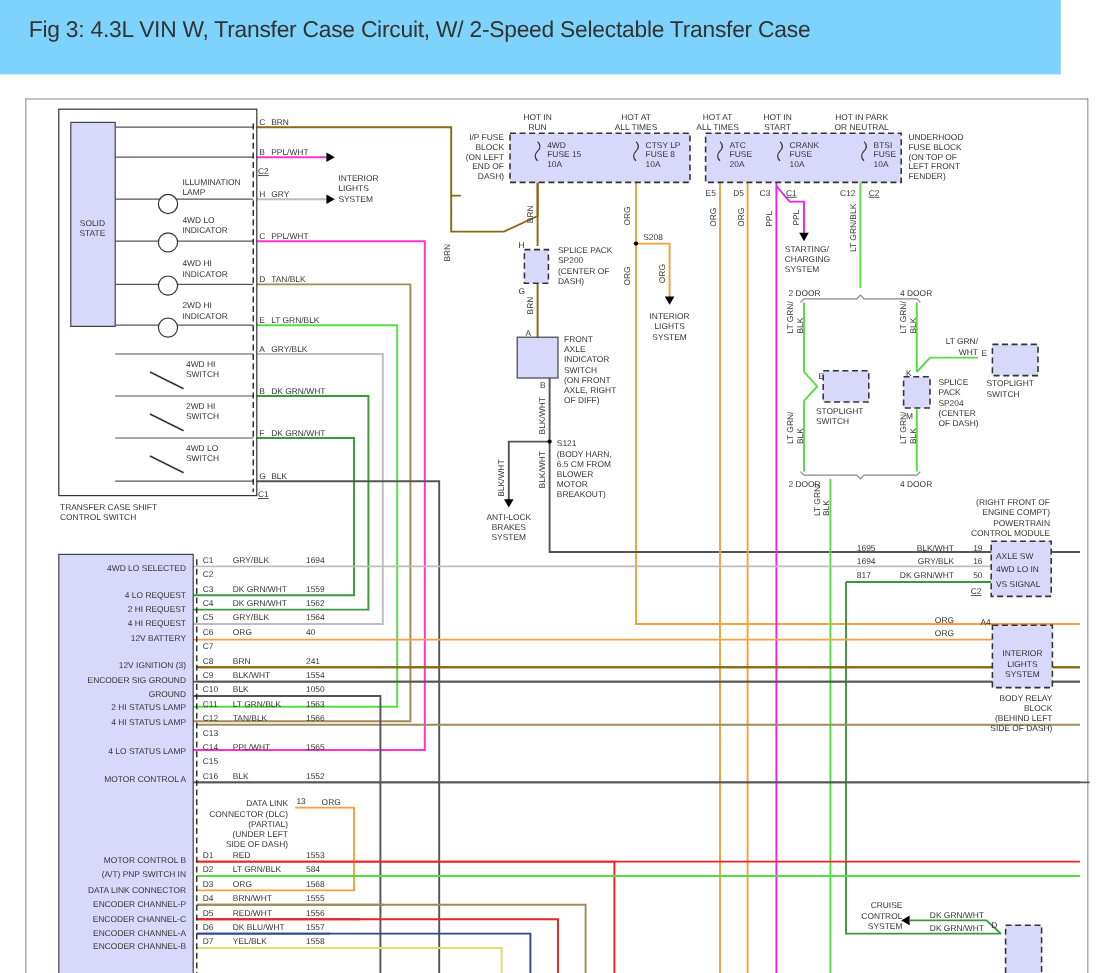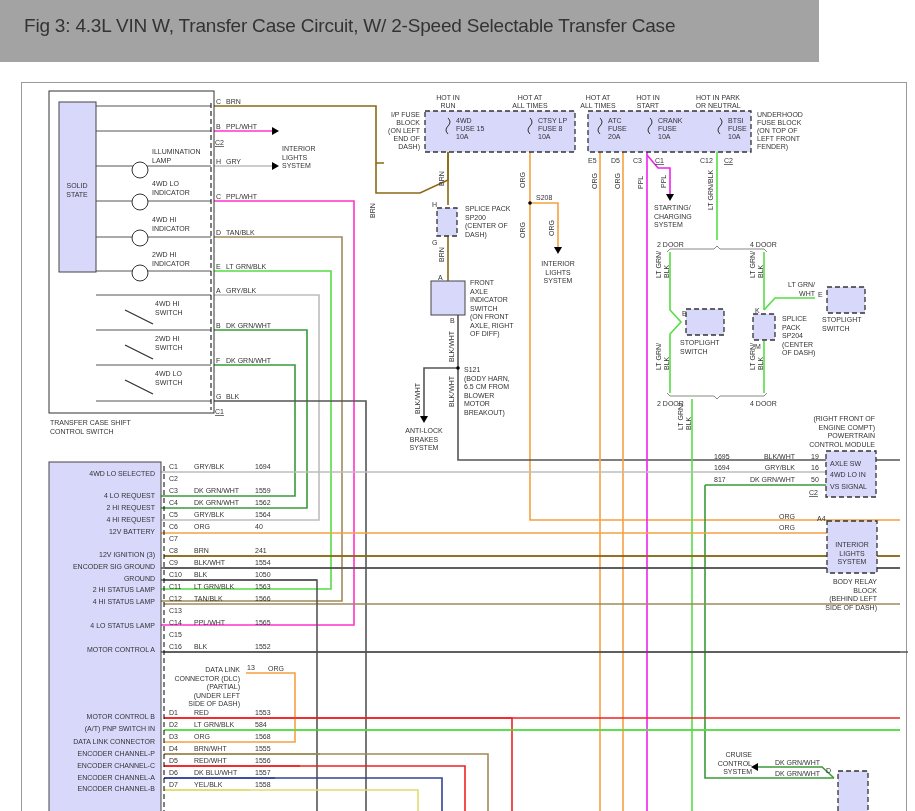--- a/index.html
+++ b/index.html
@@ -4,7 +4,7 @@
 <style>
   html, body { margin: 0; padding: 0; }
   body { width: 915px; height: 811px; overflow: hidden; background: #ffffff; font-family: "Liberation Sans", sans-serif; }
-  .header { position: absolute; left: 0; top: 0; width: 819px; height: 62px; background: #a3a3a3; }
+  .header { position: absolute; left: 0; top: 0; width: 884px; height: 62px; background: #7dd3fc; }
   .header-title { position: absolute; left: 24px; top: 15px; font-size: 19px; color: #333333; font-family: "Liberation Sans", sans-serif; letter-spacing: -0.2px; }
   .frame { position: absolute; left: 21px; top: 82px; width: 884px; height: 740px; border: 1px solid #9a9a9a; border-bottom: none; }
   svg { position: absolute; left: 0; top: 0; }

